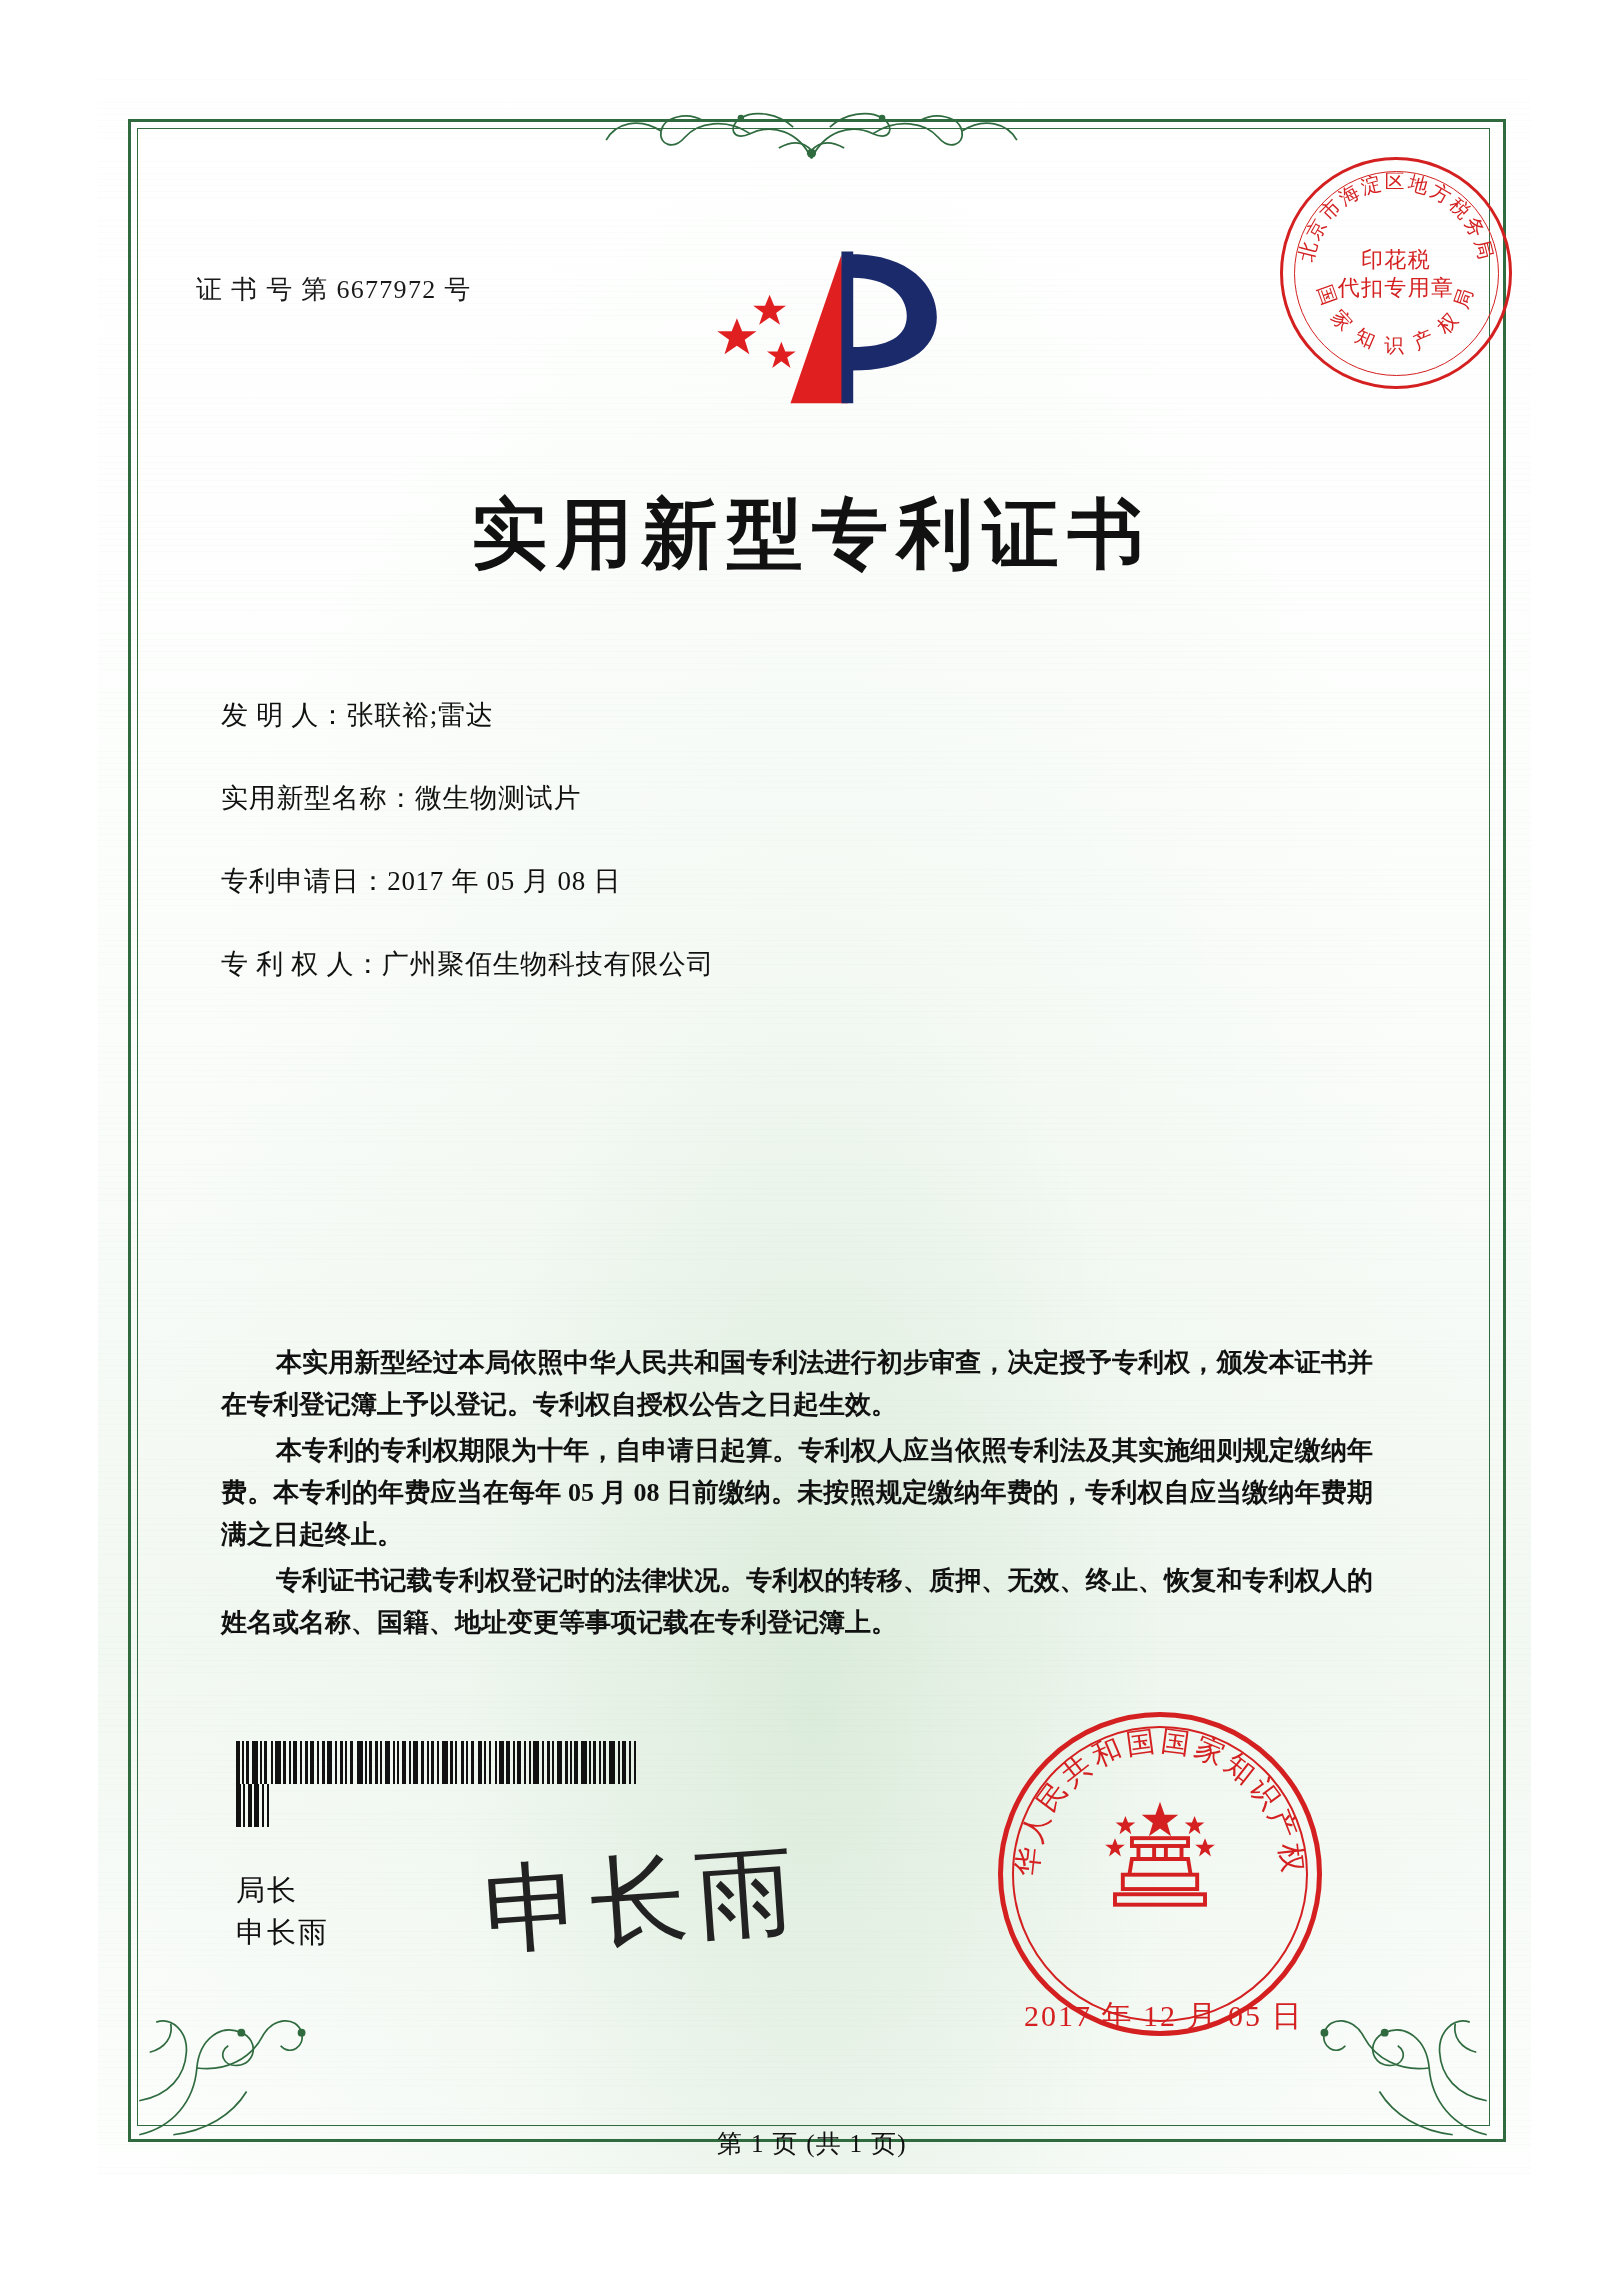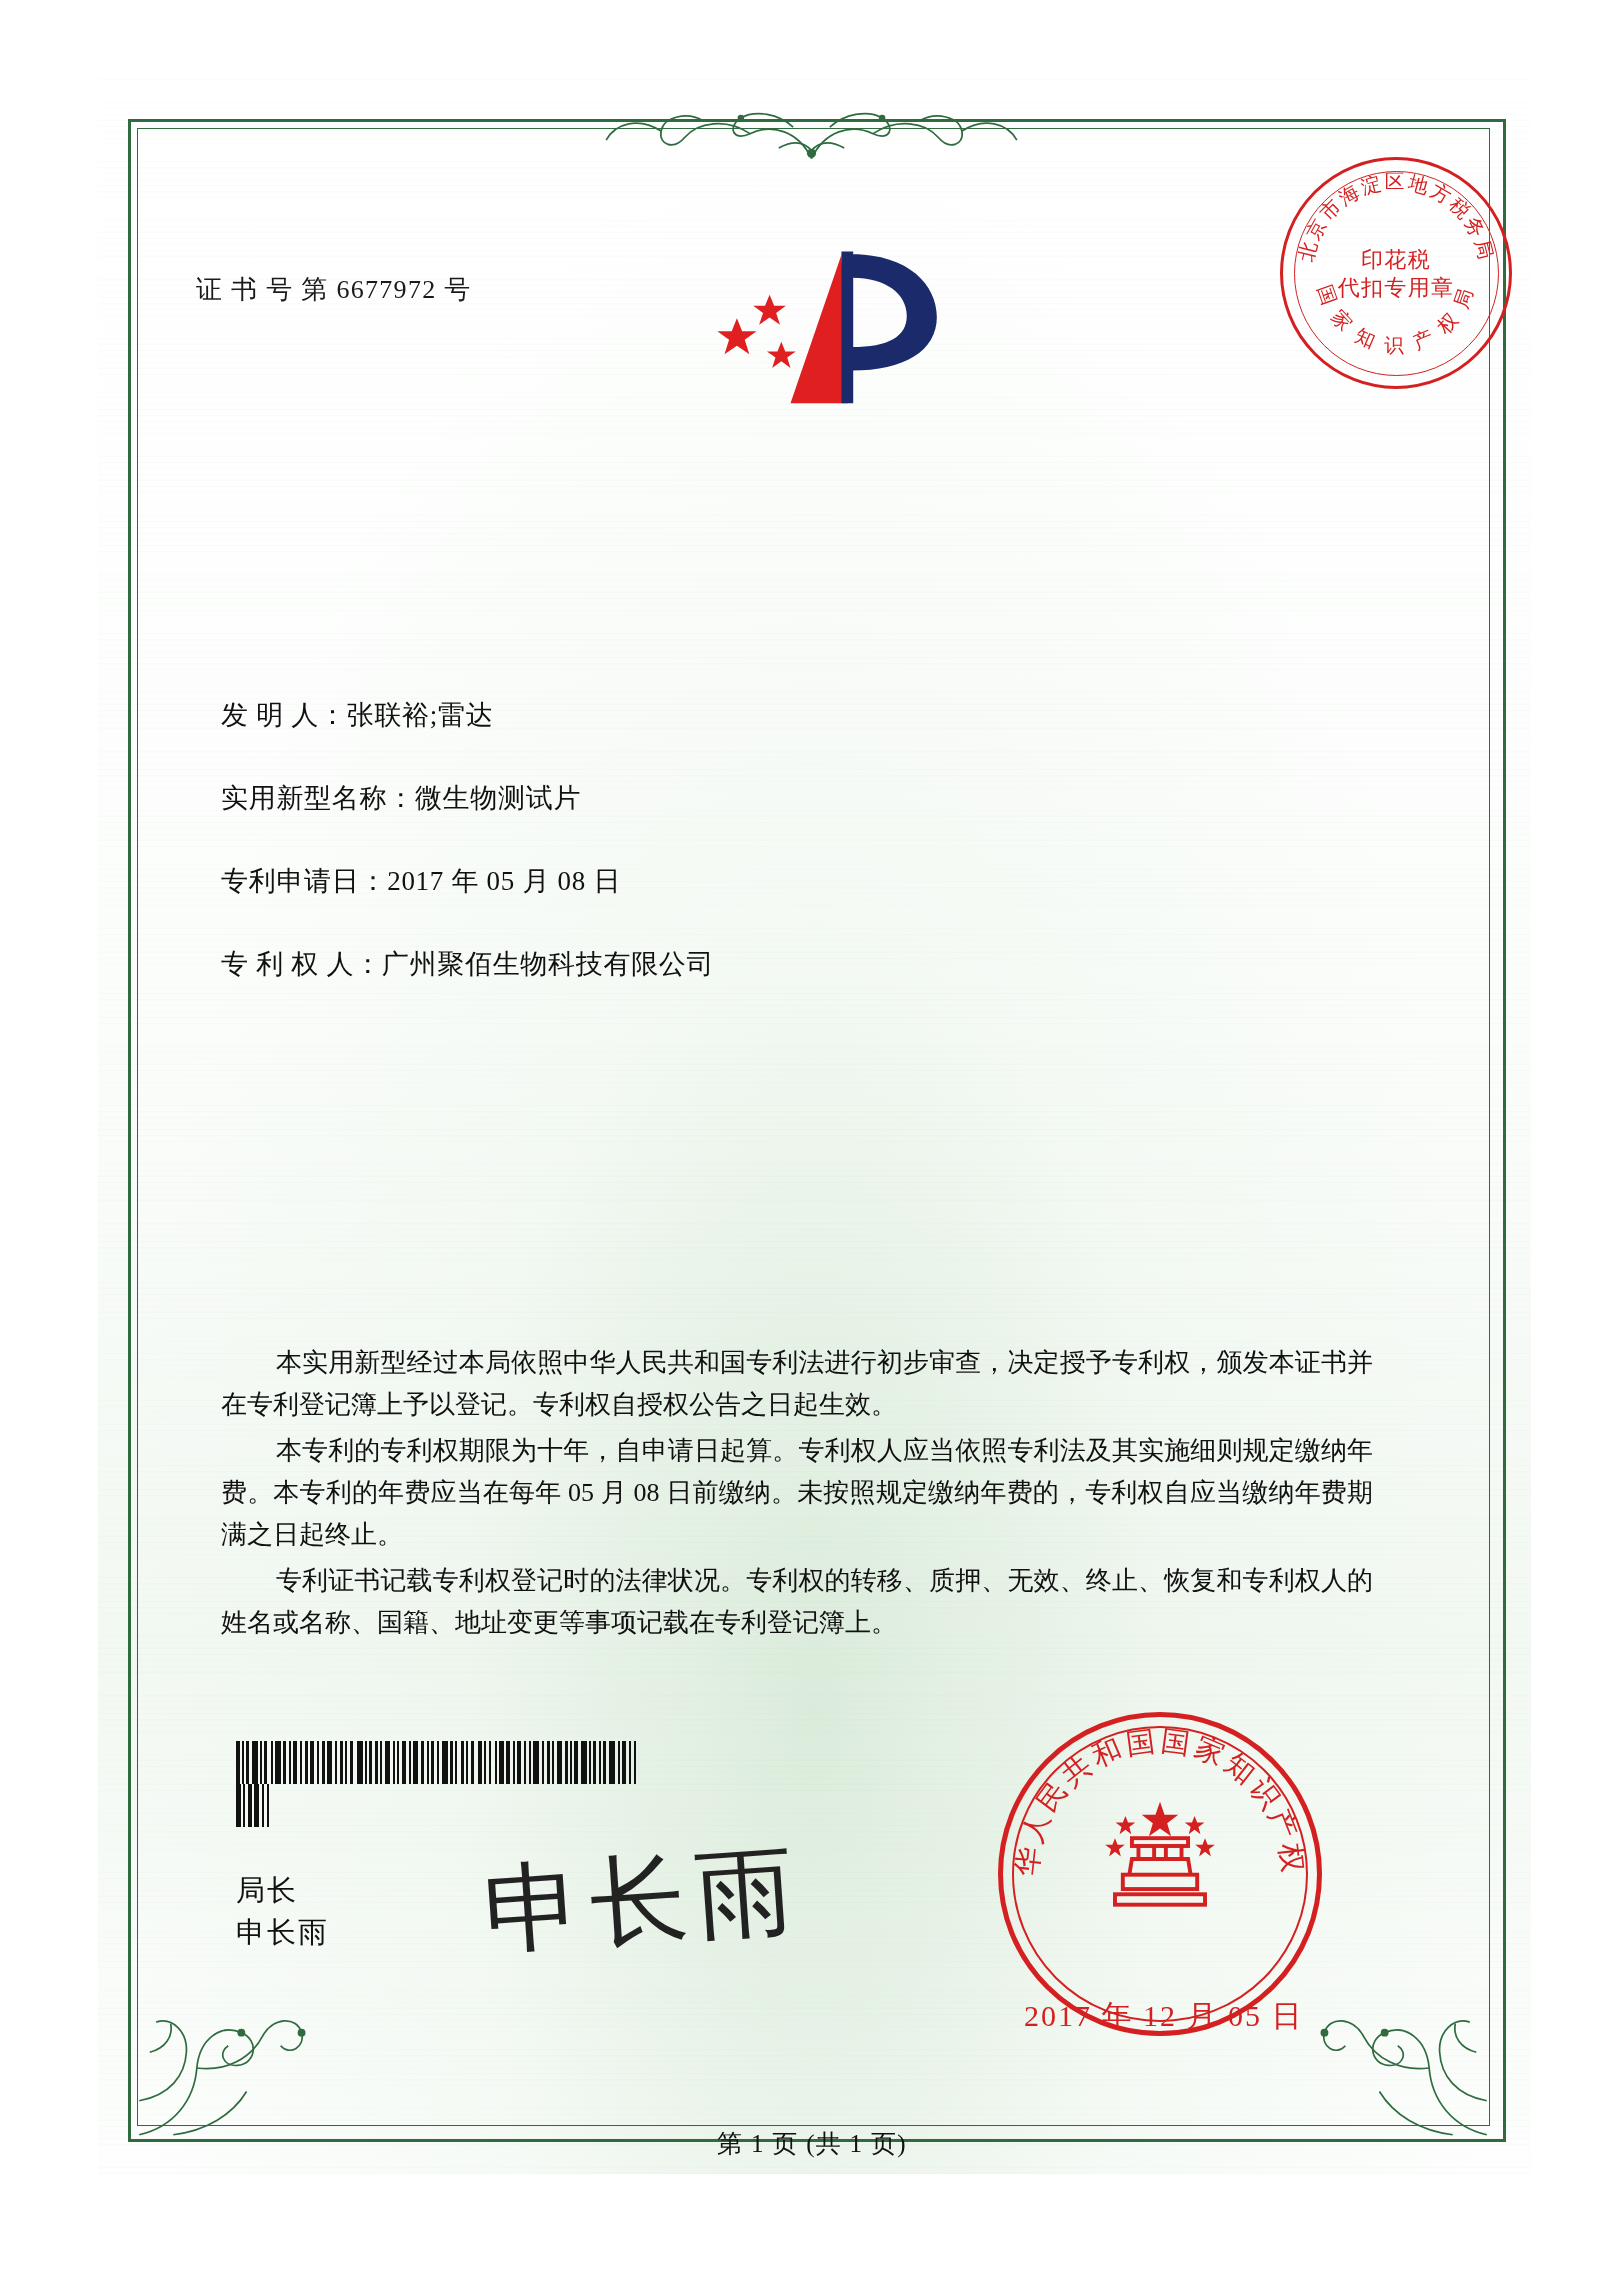--- a/index.html
+++ b/index.html
@@ -315,6 +315,7 @@
     </div>
   </div>
 
+  <div class="title">实用新型专利证书</div>
 
   <div class="fields">
     <div class="field">

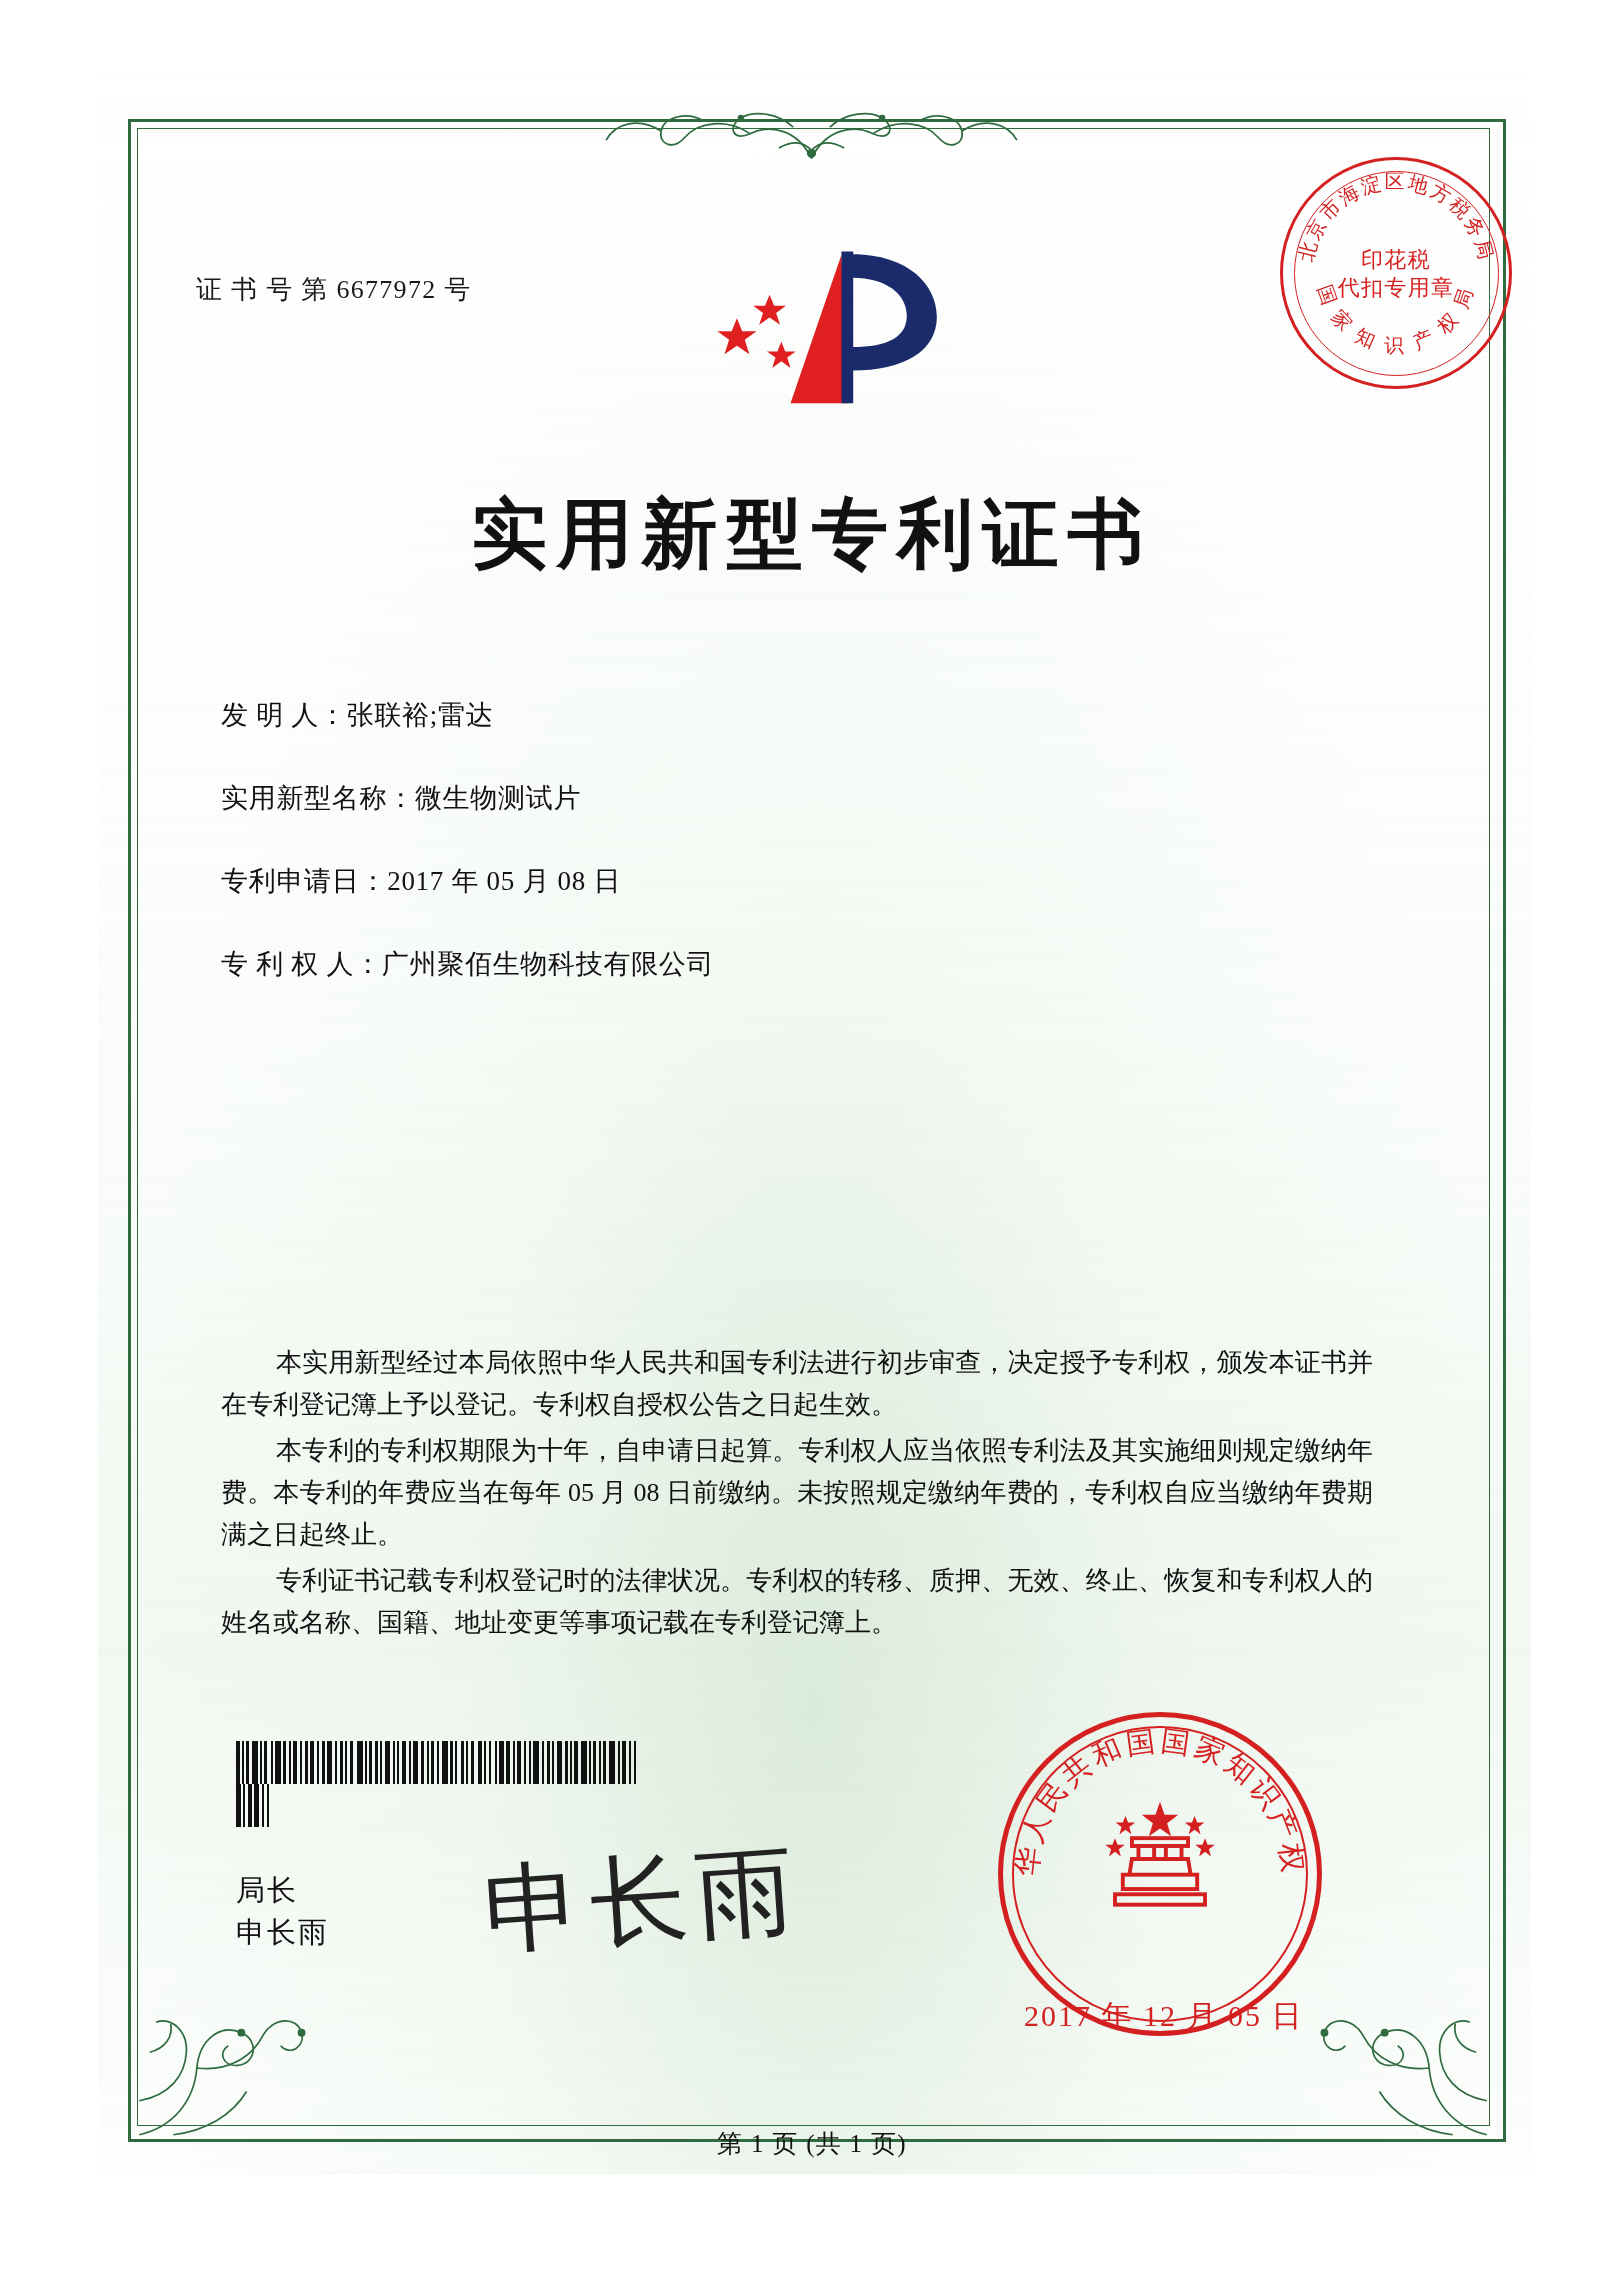--- a/index.html
+++ b/index.html
@@ -146,7 +146,7 @@
     color: #111;
     text-align: justify;
   }
-  .body-text p { margin: 0 0 3.9px 0; text-indent: 55px; }
+  .body-text p { margin: 0 0 3.9px 0; text-indent: 55px; font-weight: bold; }
 
   
   .barcode {

